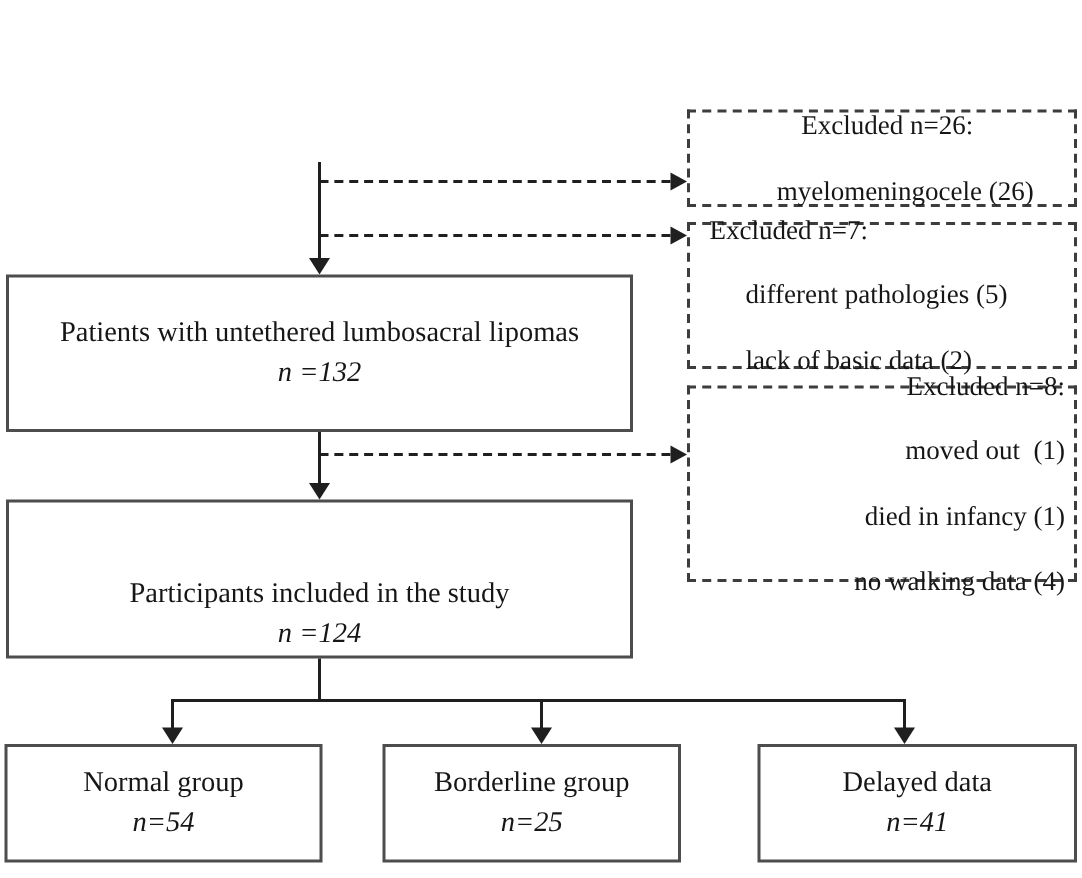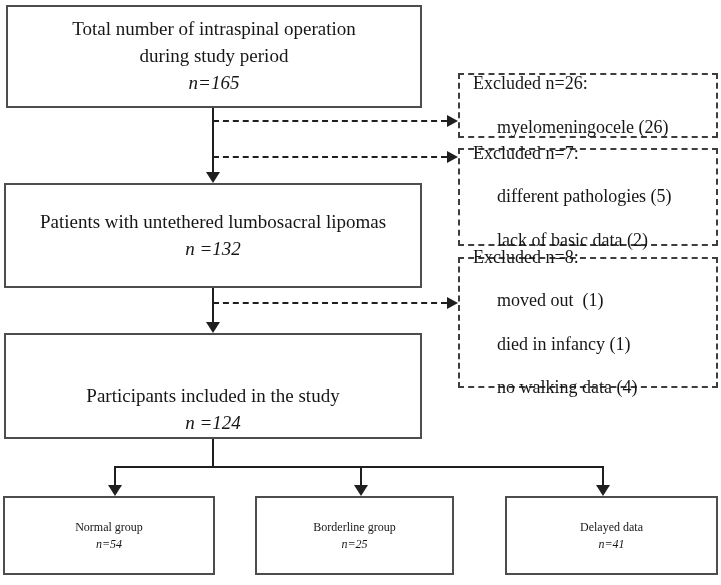--- a/index.html
+++ b/index.html
@@ -67,11 +67,6 @@
 
 <div class="stage">
 
-  <div class="box solid" id="box-total">
-    <div class="bline">Total number of intraspinal operation</div>
-    <div class="bline">during study period</div>
-    <div class="bline n">n=165</div>
-  </div>
 
   <div class="box solid" id="box-lipomas">
     <div class="bline">Patients with untethered lumbosacral lipomas</div>

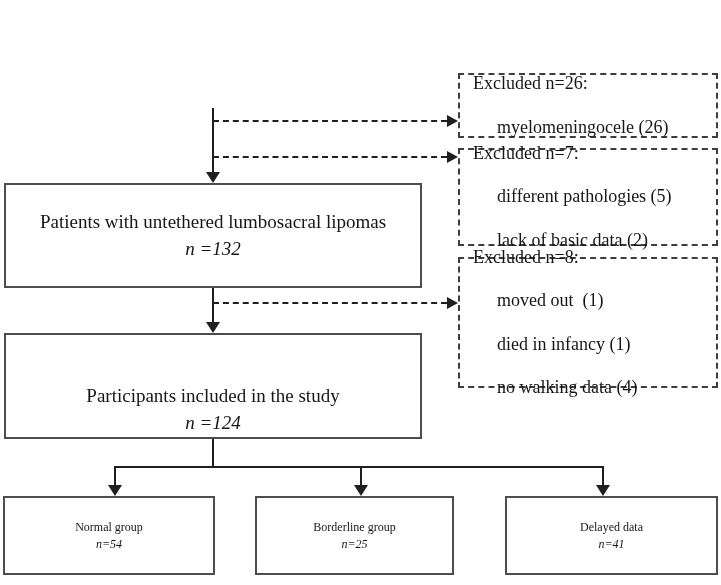--- a/index.html
+++ b/index.html
@@ -35,7 +35,7 @@
   #box-total{left:6px;top:5px;width:416px;height:103px;}
   #box-lipomas{left:4px;top:183px;width:418px;height:105px;}
   #box-included{left:4px;top:333px;width:418px;height:106px;justify-content:flex-end;}
-  #excl-1{left:458px;top:73px;width:260px;height:65px;}
+  #excl-1{left:458px;top:73px;width:260px;height:65px;text-align:center;}
   #excl-2{left:458px;top:148px;width:260px;height:98px;}
   #excl-3{left:458px;top:257px;width:260px;height:131px;}
   #group-normal{left:3px;top:496px;width:212px;height:79px;}

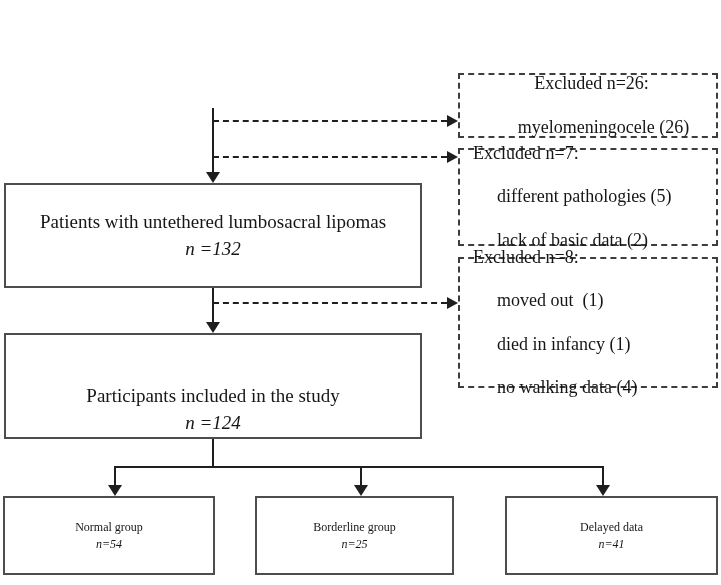--- a/index.html
+++ b/index.html
@@ -37,7 +37,7 @@
   #box-included{left:4px;top:333px;width:418px;height:106px;justify-content:flex-end;}
   #excl-1{left:458px;top:73px;width:260px;height:65px;text-align:center;}
   #excl-2{left:458px;top:148px;width:260px;height:98px;}
-  #excl-3{left:458px;top:257px;width:260px;height:131px;}
+  #excl-3{left:458px;top:257px;width:260px;height:131px;align-items:flex-end;}
   #group-normal{left:3px;top:496px;width:212px;height:79px;}
   #group-borderline{left:255px;top:496px;width:199px;height:79px;}
   #group-delayed{left:505px;top:496px;width:213px;height:79px;}

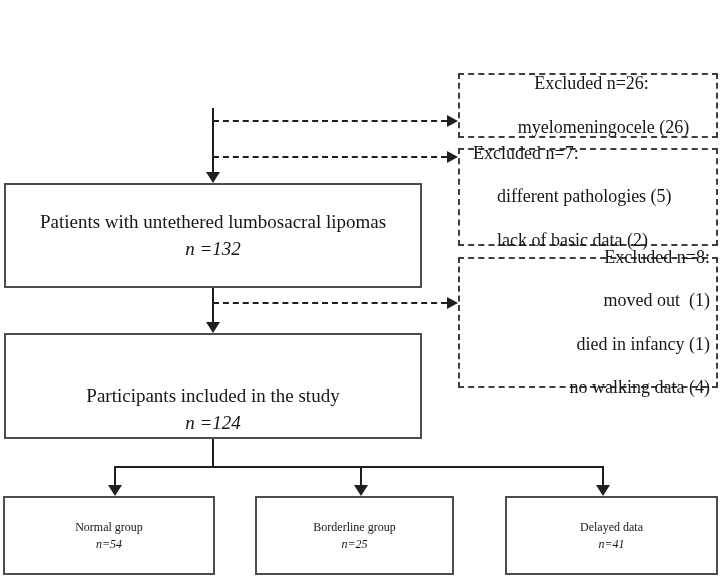--- a/index.html
+++ b/index.html
@@ -22,7 +22,7 @@
   .n{font-style:italic;}
   .etitle{font-size:18px;line-height:1.28;}
   .eitem{font-size:18px;line-height:1.28;padding-left:24px;white-space:pre-wrap;margin-top:20px;}
-  .gline{font-size:12px;line-height:1.4;}
+  .gline{font-size:19px;line-height:1.4;}
 
   
   .vline{position:absolute;width:2px;background:var(--line);}

